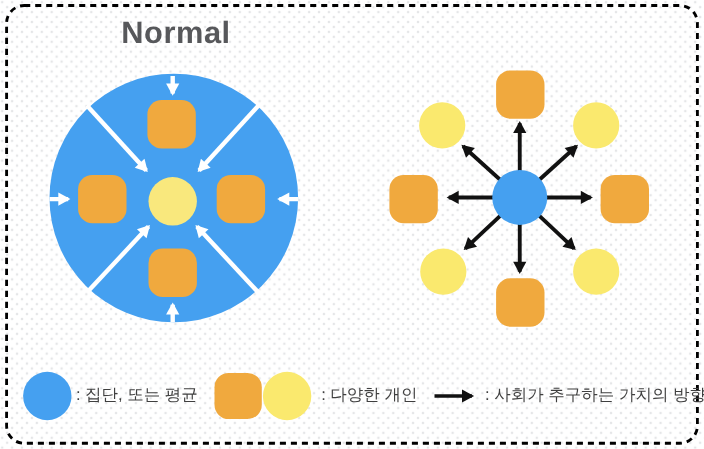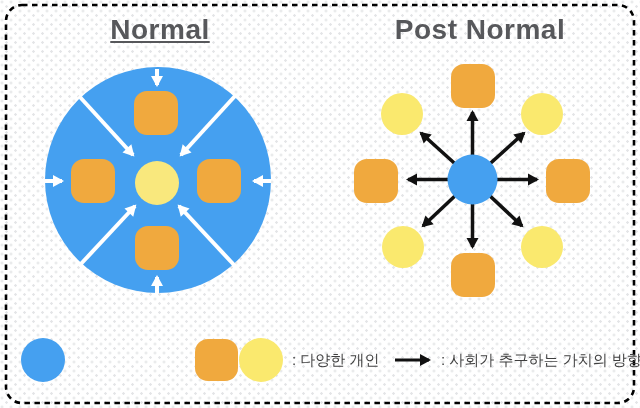--- a/index.html
+++ b/index.html
@@ -18,7 +18,7 @@
     position:absolute;top:14px;width:320px;text-align:center;
     font-size:28px;font-weight:bold;color:#57585B;letter-spacing:.5px;
   }
-  .title-left{left:0;text-decoration:underline;}
+  .title-left{left:0;}
   .title-right{left:320px;}
   .diagram{position:absolute;top:55px;width:320px;height:255px;}
   .diagram-left{left:0;}

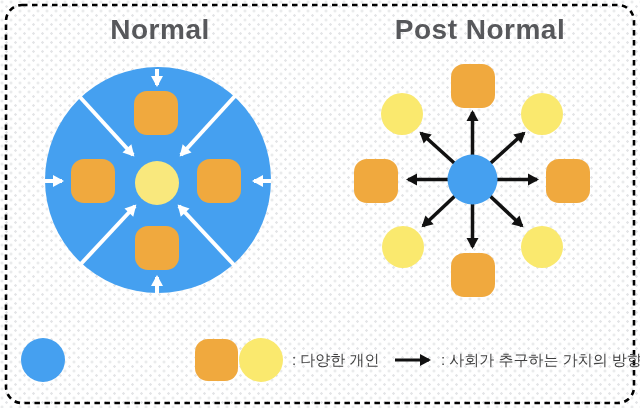--- a/index.html
+++ b/index.html
@@ -46,7 +46,6 @@
   </svg>
 
   <div class="title title-left">Normal</div>
-  <div class="title title-right">Post Normal</div>
 
   <svg class="diagram diagram-left" viewBox="0 0 320 255" width="320" height="255">
     <defs>

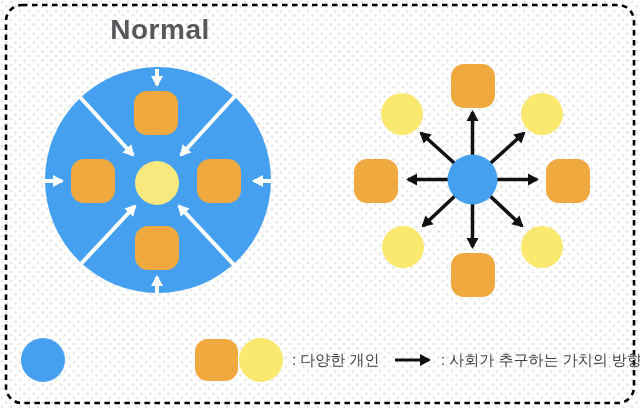--- a/index.html
+++ b/index.html
@@ -107,6 +107,7 @@
   </svg>
 
   <div class="legend-shape lg-blue-circle"></div>
+  <div class="legend-label lbl-1">: 집단, 또는 평균</div>
 
   <div class="legend-shape lg-orange-square"></div>
   <div class="legend-shape lg-yellow-circle"></div>

